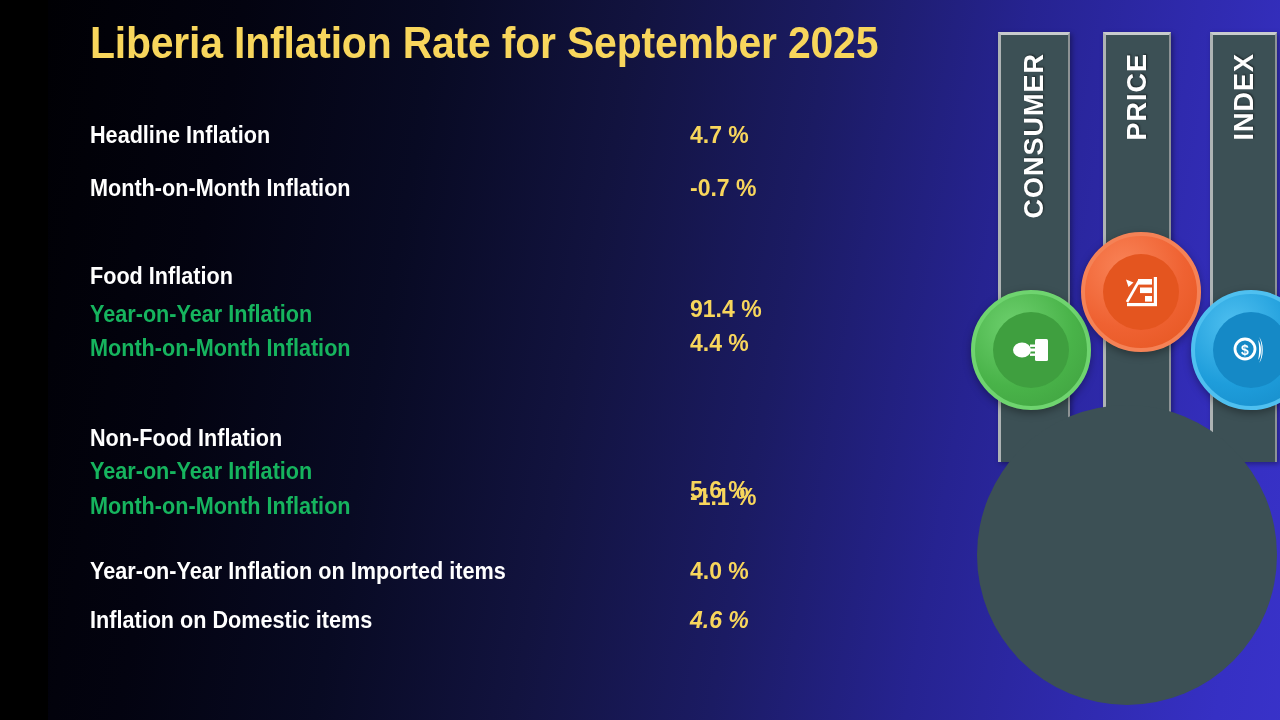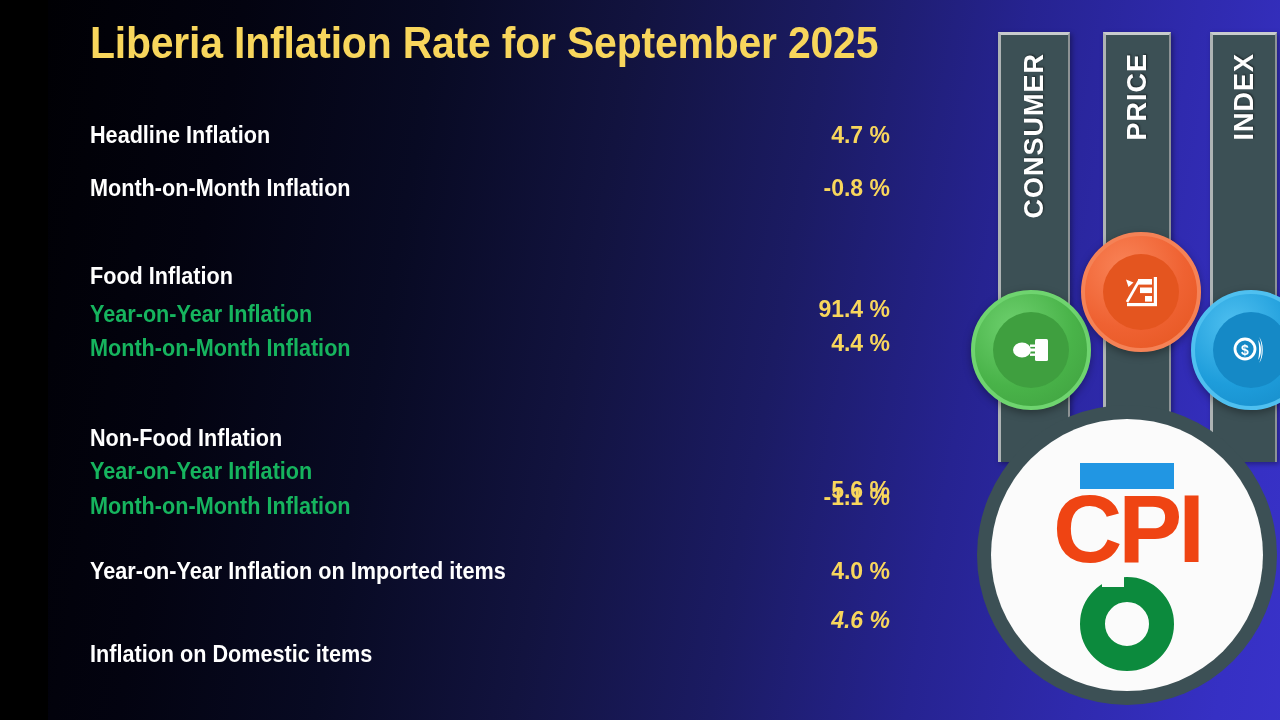--- a/index.html
+++ b/index.html
@@ -70,7 +70,7 @@
     left: 600px;
     width: 200px;
     top: 0;
-    text-align: right;
+    text-align: left;
     font-size: 23px;
     font-weight: 700;
     color: #f8d65c;

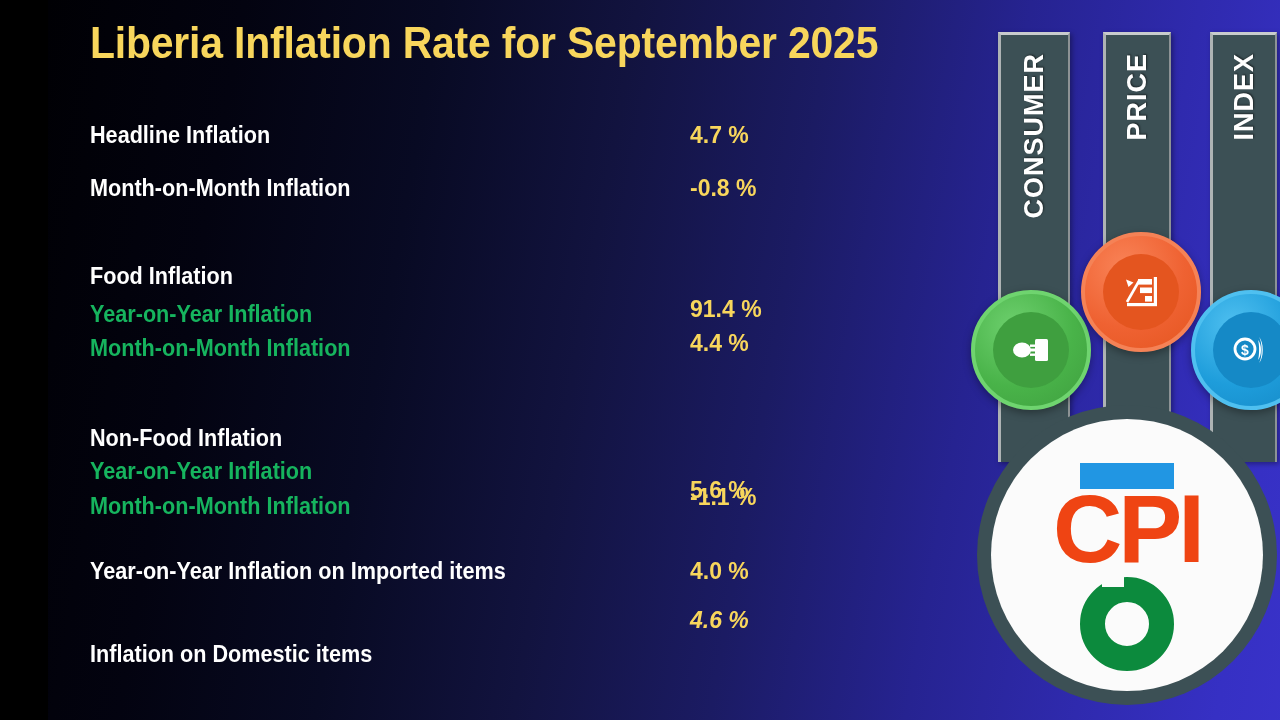--- a/index.html
+++ b/index.html
@@ -207,7 +207,7 @@
         <div class="label white">Month-on-Month Inflation</div>
       </div>
       <div class="row" style="top: 171px;">
-        <div class="value">-0.8 %</div>
+        <div class="value">-0.7 %</div>
       </div>
       <div class="row" style="top: 259px;">
         <div class="label white">Food Inflation</div>

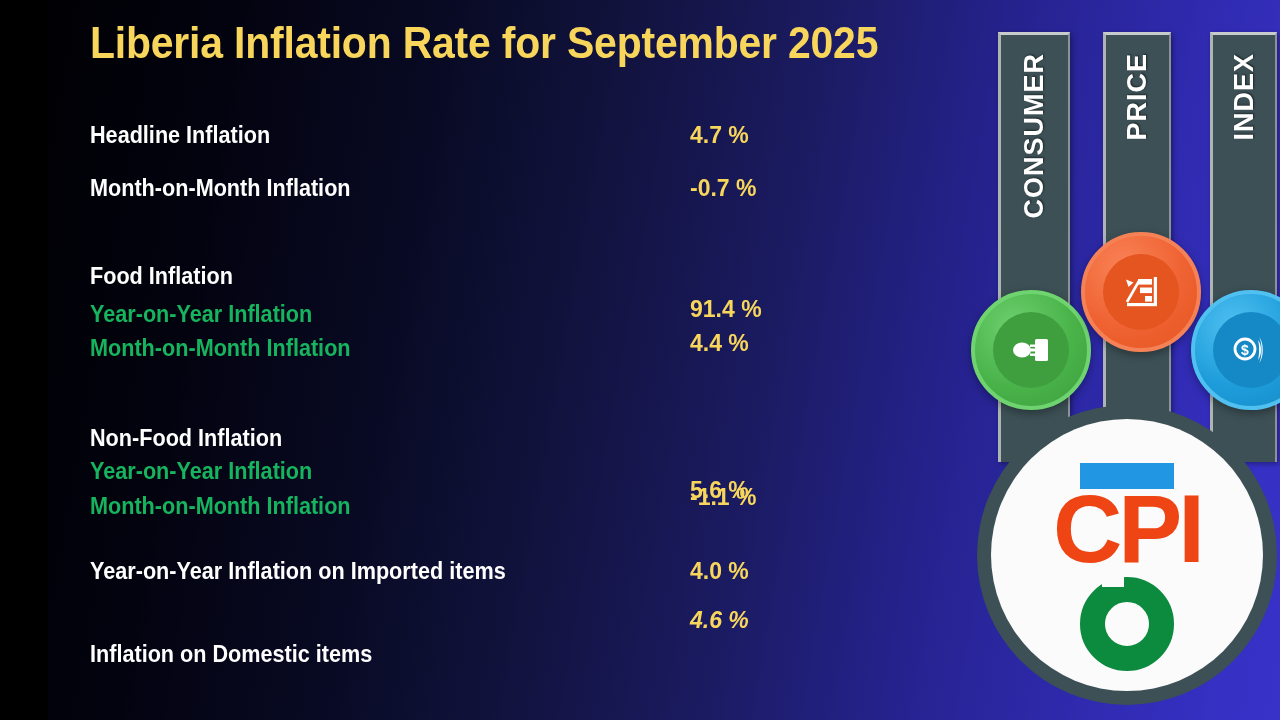--- a/index.html
+++ b/index.html
@@ -317,12 +317,6 @@
     </div>
 
     <div id="logo-ring"></div>
-    <div id="logo-circle">
-      <div id="logo-bar"></div>
-      <div id="logo-cpi">CPI</div>
-      <div id="logo-arc"></div>
-      <div id="logo-arc-notch"></div>
-    </div>
 
   </div>
 </div>

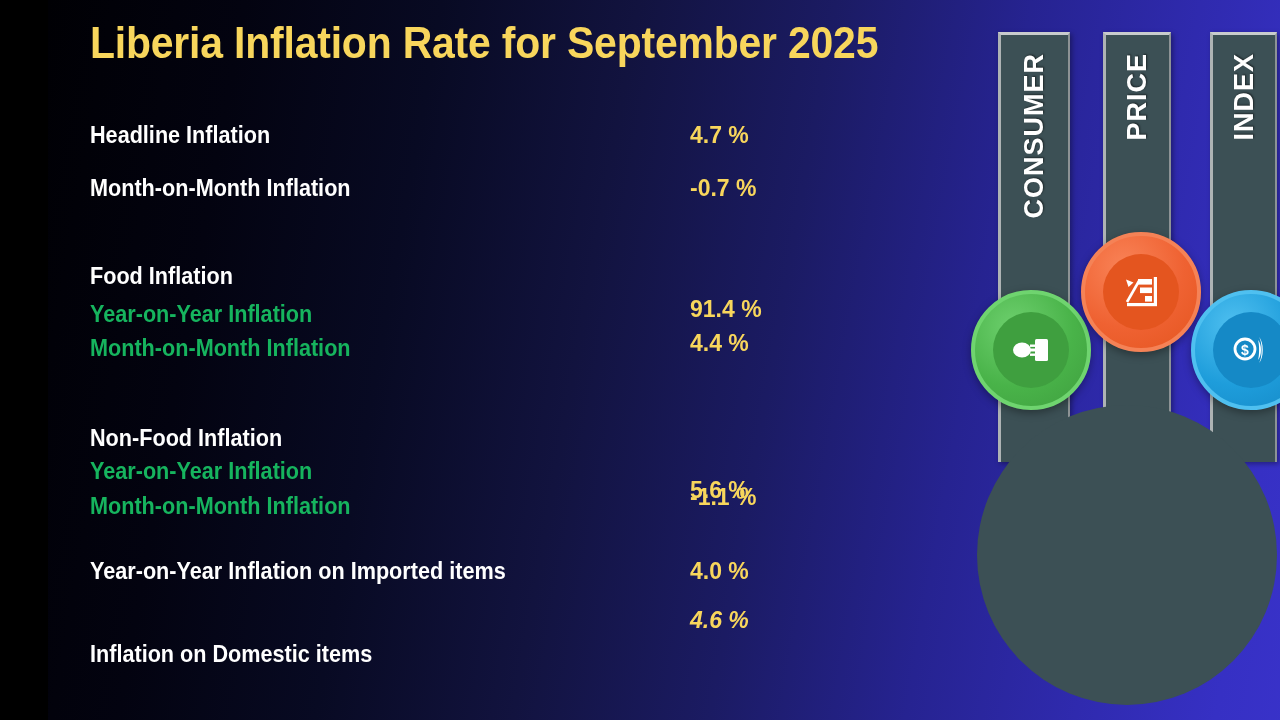--- a/index.html
+++ b/index.html
@@ -245,7 +245,7 @@
       <div class="row" style="top: 554px;">
         <div class="value">4.0 %</div>
       </div>
-      <div class="row" style="top: 637px;">
+      <div class="row" style="top: 603px;">
         <div class="label white">Inflation on Domestic items</div>
       </div>
       <div class="row" style="top: 603px; font-style: italic;">

